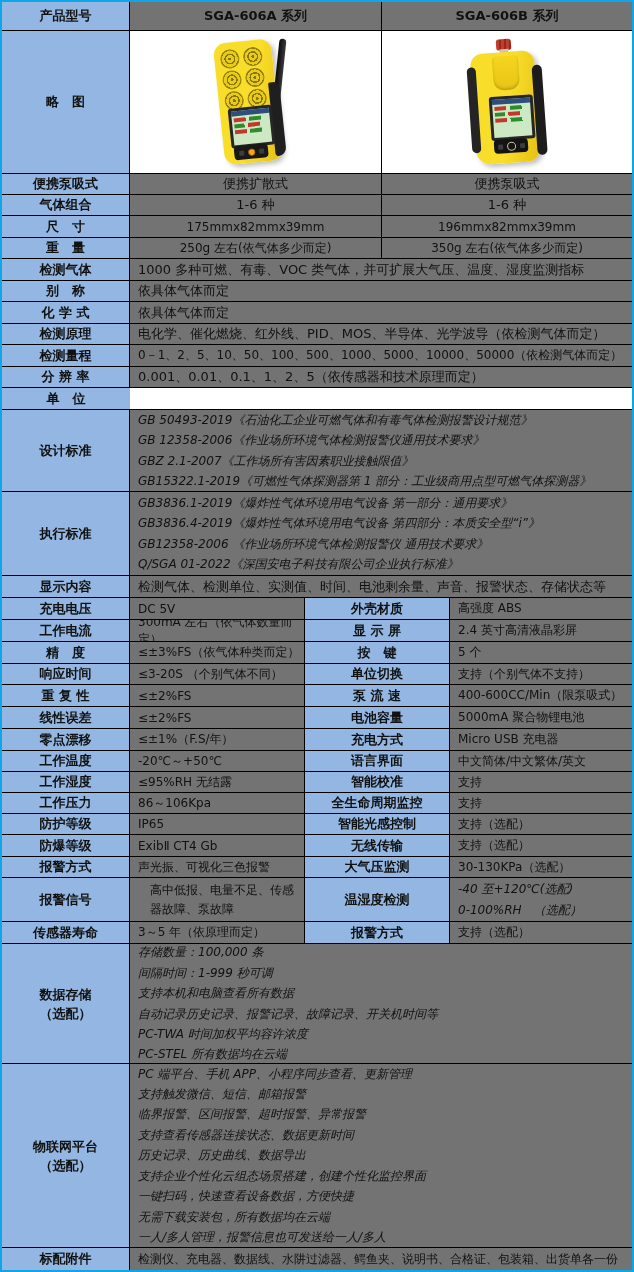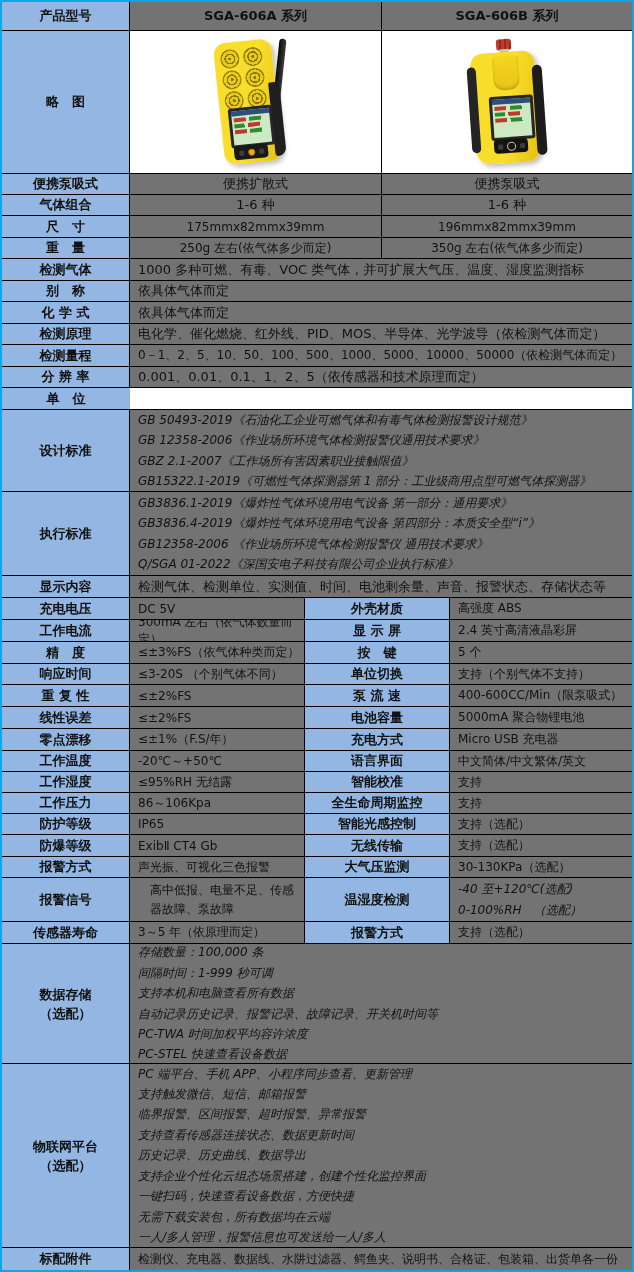--- a/index.html
+++ b/index.html
@@ -305,7 +305,7 @@
       <div>支持本机和电脑查看所有数据</div>
       <div>自动记录历史记录、报警记录、故障记录、开关机时间等</div>
       <div>PC-TWA 时间加权平均容许浓度</div>
-      <div>PC-STEL 快速查看设备数据</div>
+      <div>PC-STEL 所有数据均在云端</div>
     </div>
   </div>
 

